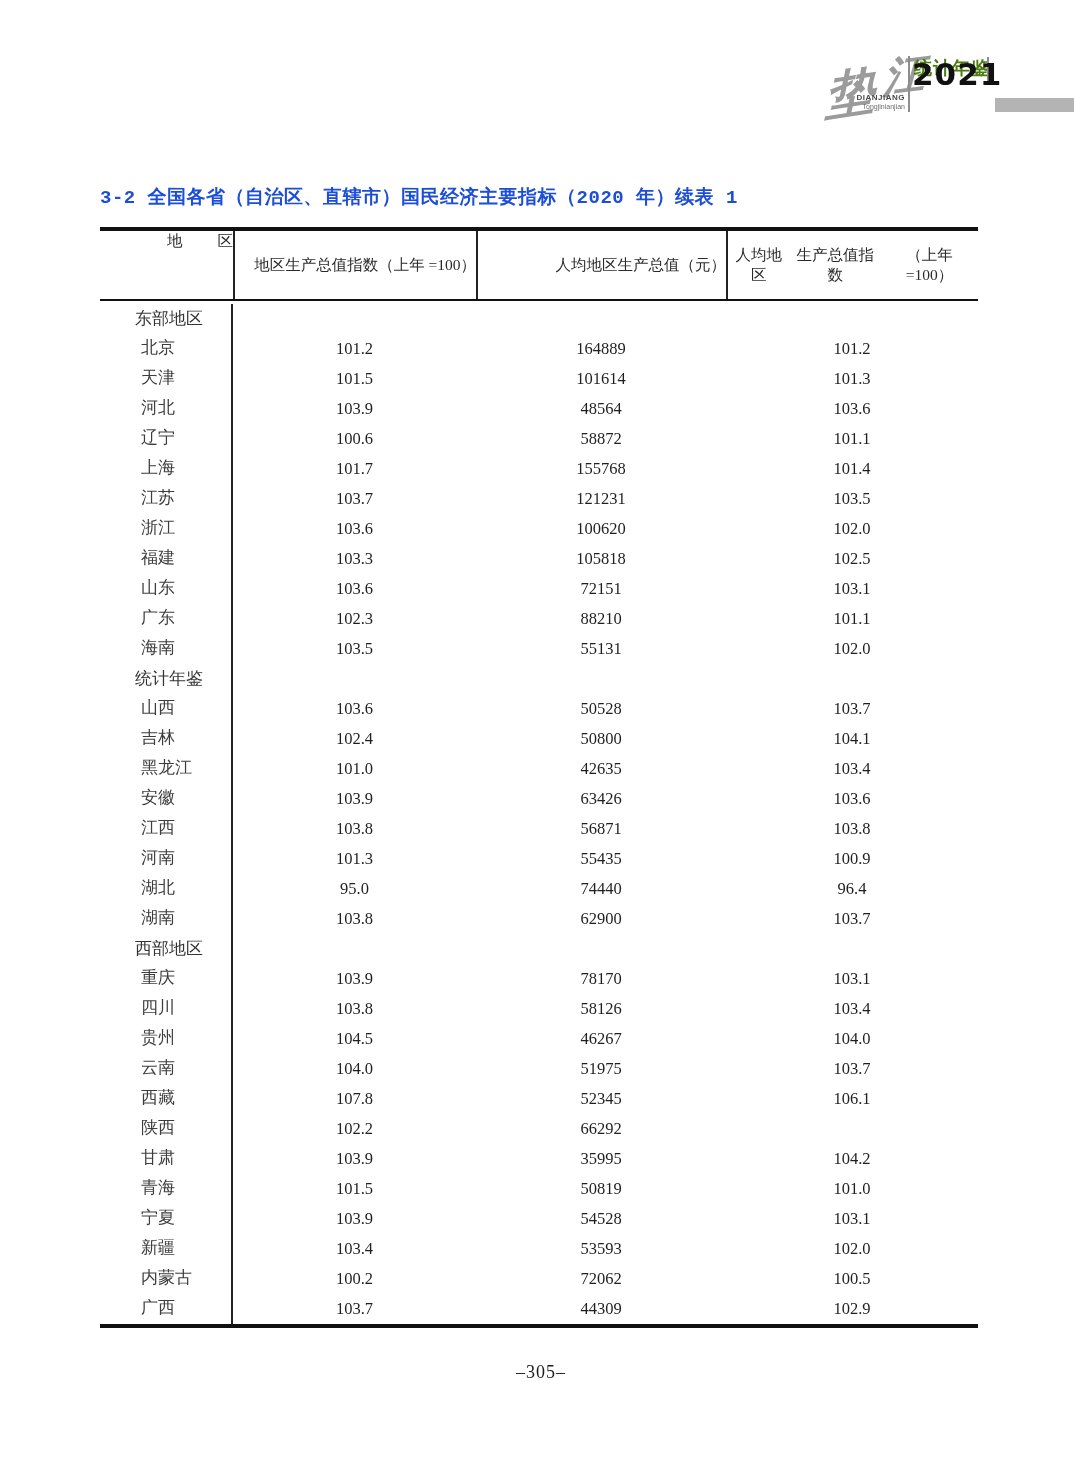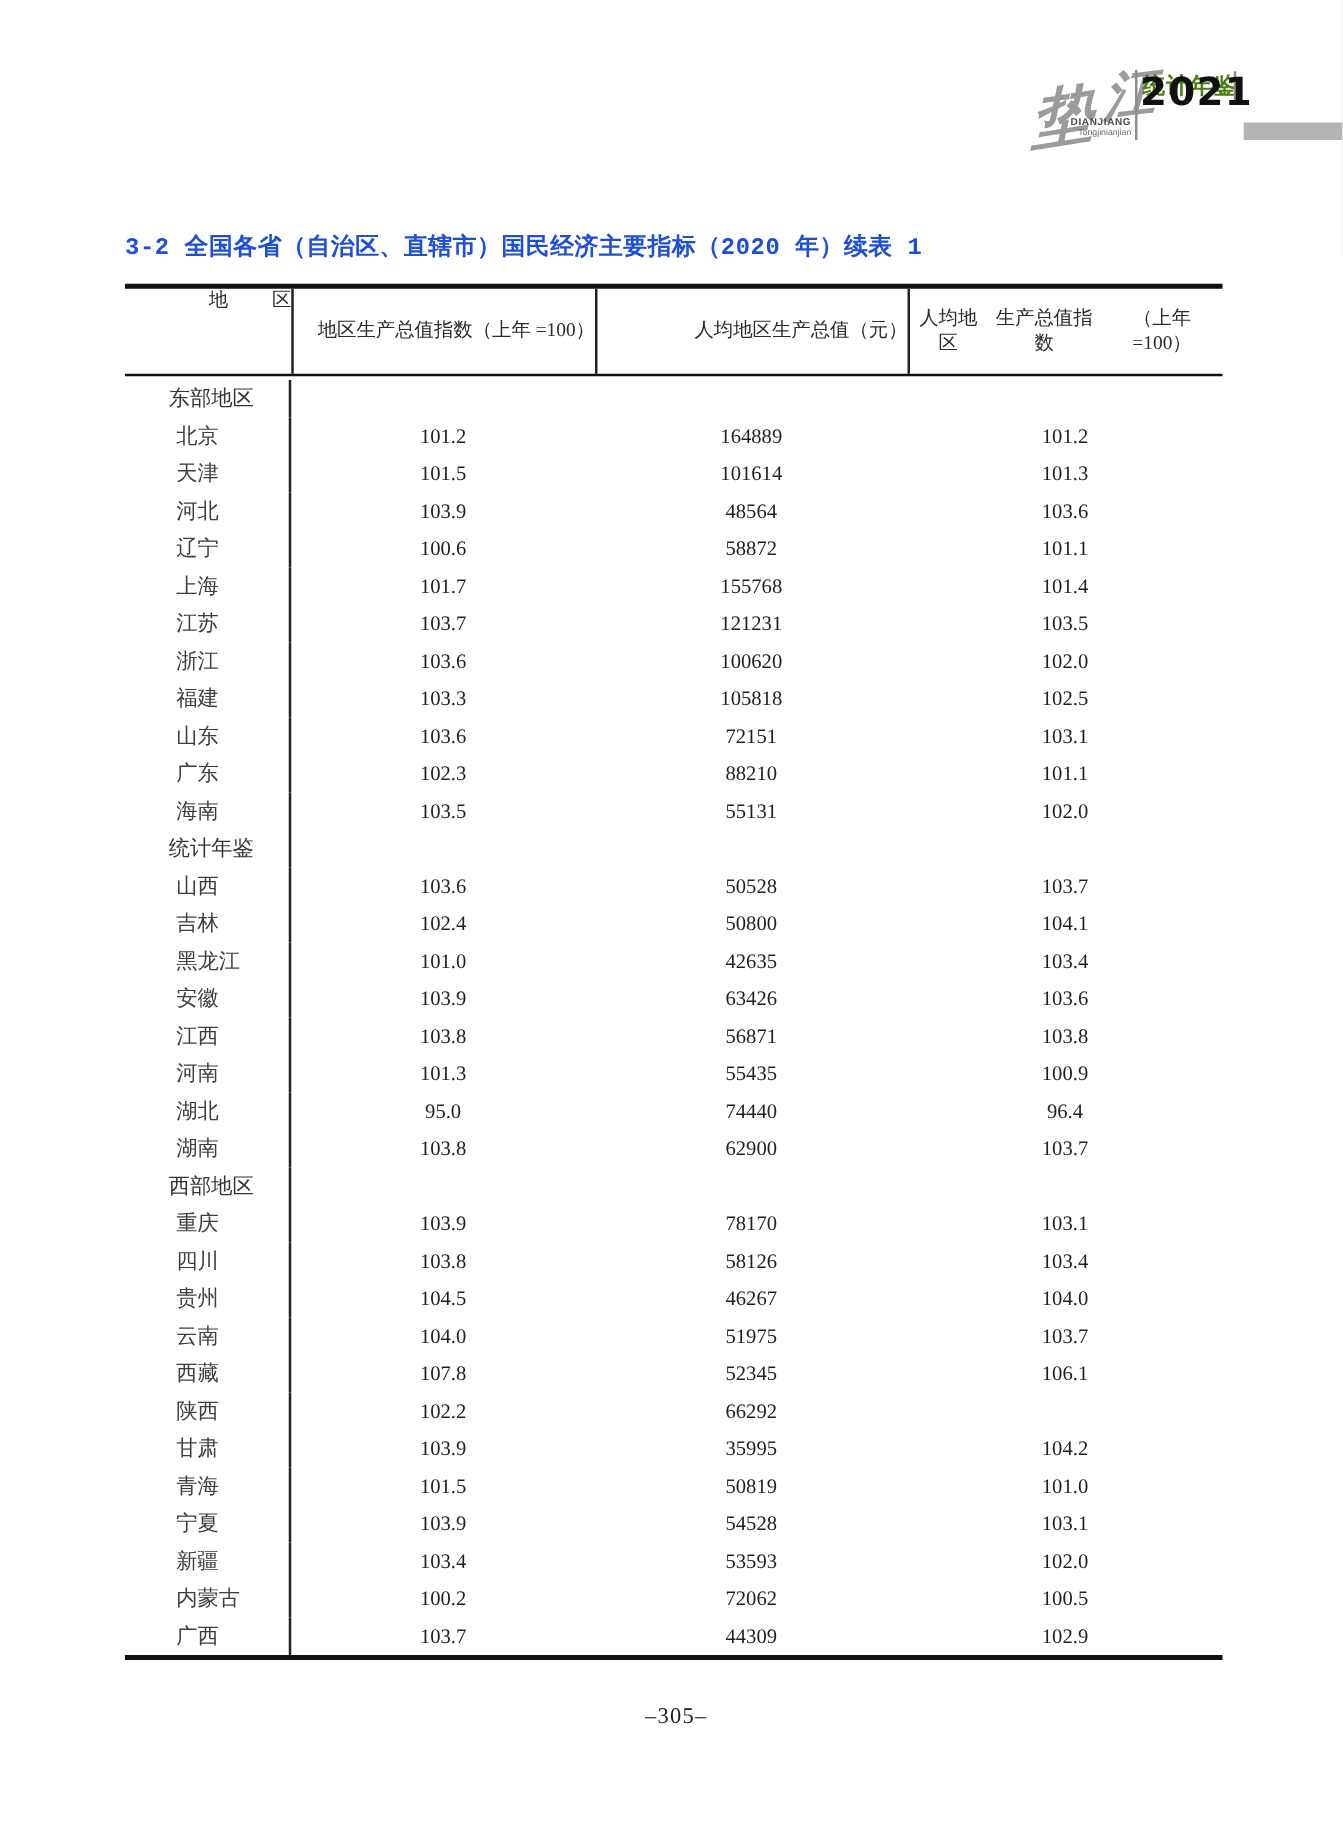--- a/index.html
+++ b/index.html
@@ -56,7 +56,7 @@
   .td.num{text-align:center;font-size:16.5px;color:#1f1f1f;
           font-family:"Liberation Serif","DejaVu Serif",serif;}
   .td.stub .label{display:block;}
-  .td.stub .label.spread{width:70px;margin-left:41px;}
+  .td.stub .label.spread{width:70px;margin-left:41px;font-family:Liberation Mono, monospace;}
   .td.stub .label.section{margin-left:35px;color:#343434;}
 
   

